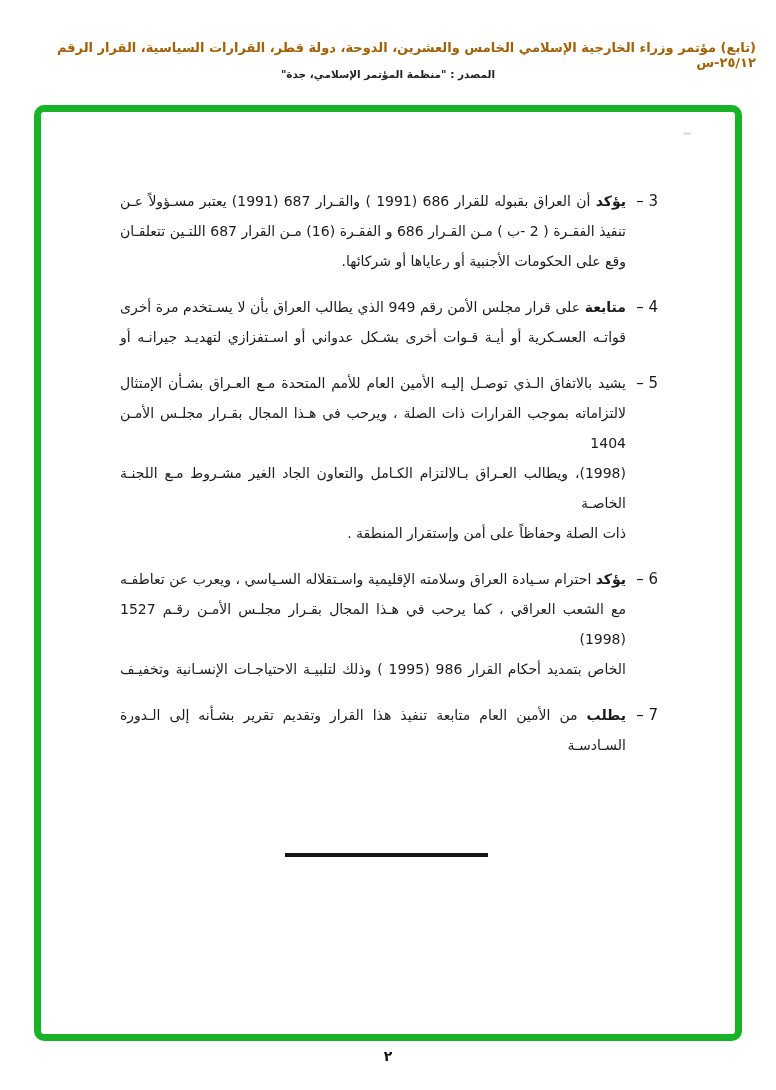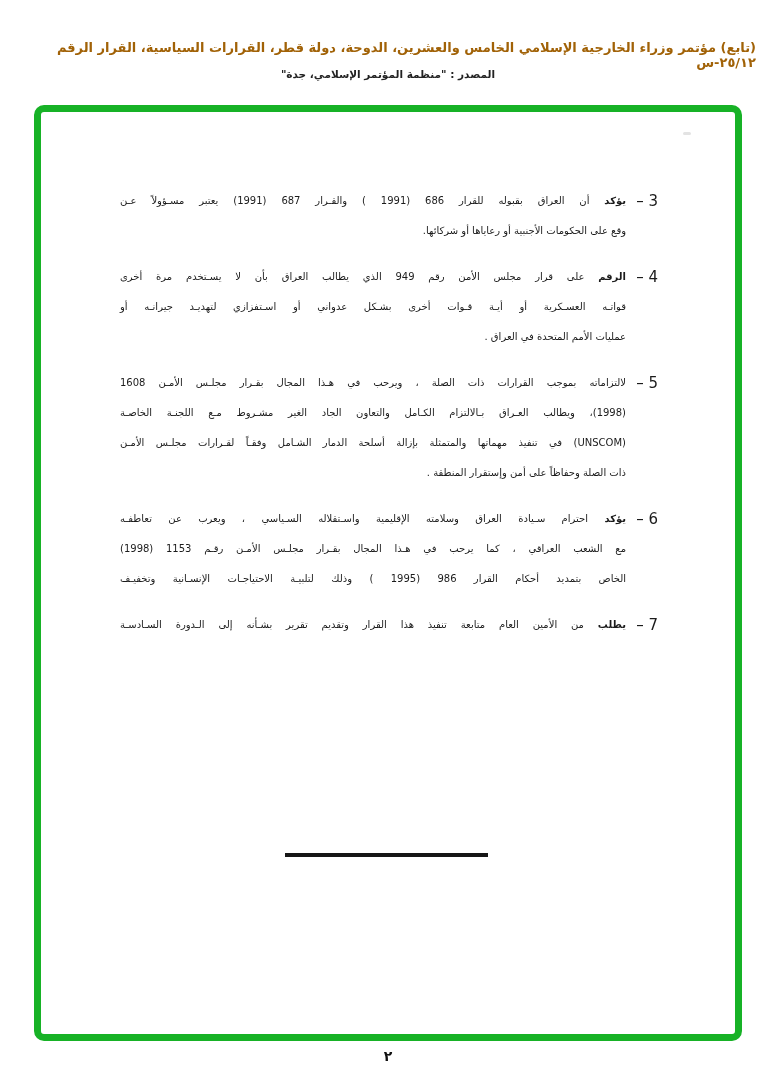--- a/index.html
+++ b/index.html
@@ -46,7 +46,7 @@
   }
   .txt {
     flex:1 1 auto;
-    font-size:10px; line-height:30px;margin-left:8px;
+    font-size:14px; line-height:30px;margin-left:8px;
   }
   .line {
     text-align:justify;

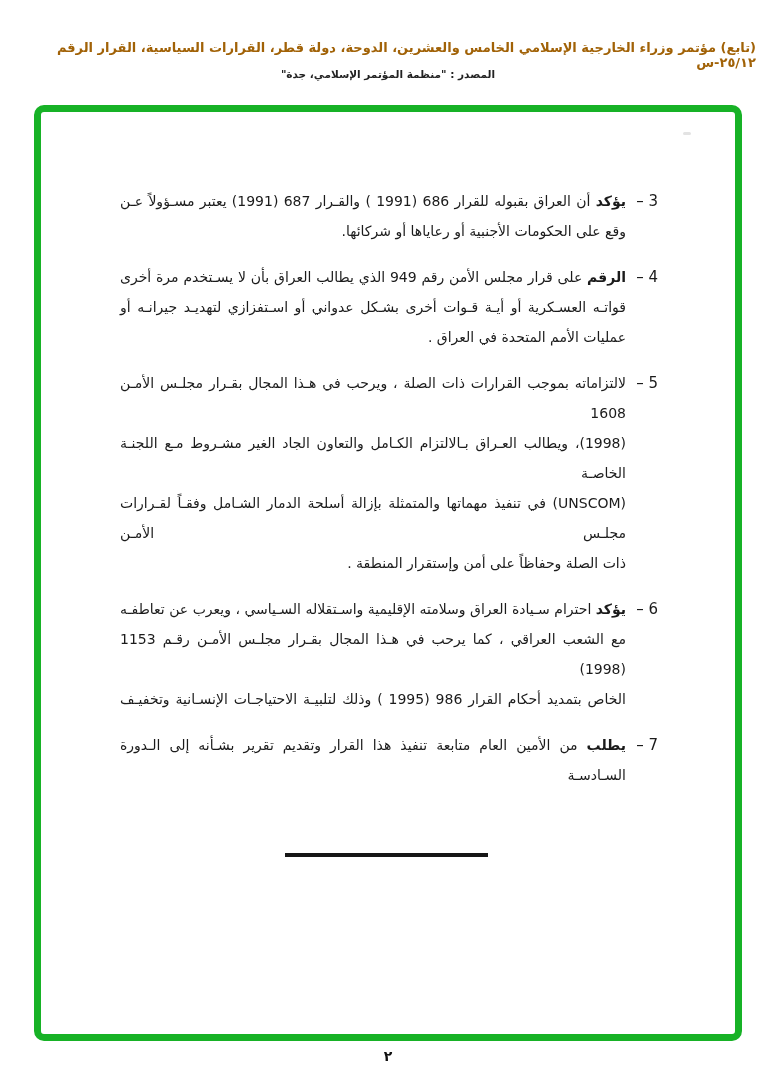--- a/index.html
+++ b/index.html
@@ -82,6 +82,7 @@
       <div class="num">3 –</div>
       <div class="txt">
         <div class="line"><span class="lead-bold">يؤكد</span> أن العراق بقبوله للقرار 686 (1991 ) والقـرار 687 (1991) يعتبر مسـؤولاً عـن</div>
+        <div class="line">تنفيذ الفقـرة ( 2 -ب ) مـن القـرار 686 و الفقـرة (16) مـن القرار 687 اللتـين تتعلقـان</div>
         <div class="line last">وقع على الحكومات الأجنبية أو رعاياها أو شركائها.</div>
       </div>
     </div>

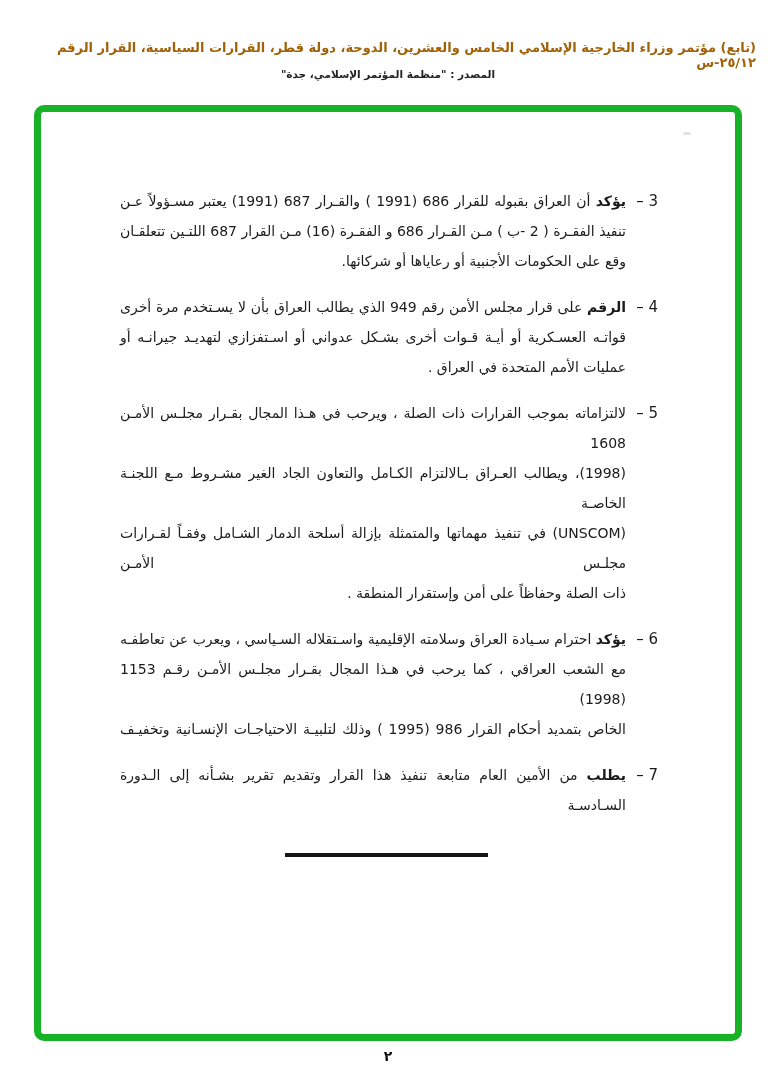--- a/index.html
+++ b/index.html
@@ -89,7 +89,7 @@
     <div class="item">
       <div class="num">4 –</div>
       <div class="txt">
-        <div class="line"><span class="lead-bold">الرقم</span> على قرار مجلس الأمن رقم 949 الذي يطالب العراق بأن لا يسـتخدم مرة أخرى</div>
+        <div class="line"><span class="lead-bold">متابعة</span> على قرار مجلس الأمن رقم 949 الذي يطالب العراق بأن لا يسـتخدم مرة أخرى</div>
         <div class="line">قواتـه العسـكرية أو أيـة قـوات أخرى بشـكل عدواني أو اسـتفزازي لتهديـد جيرانـه أو</div>
         <div class="line last">عمليات الأمم المتحدة في العراق .</div>
       </div>

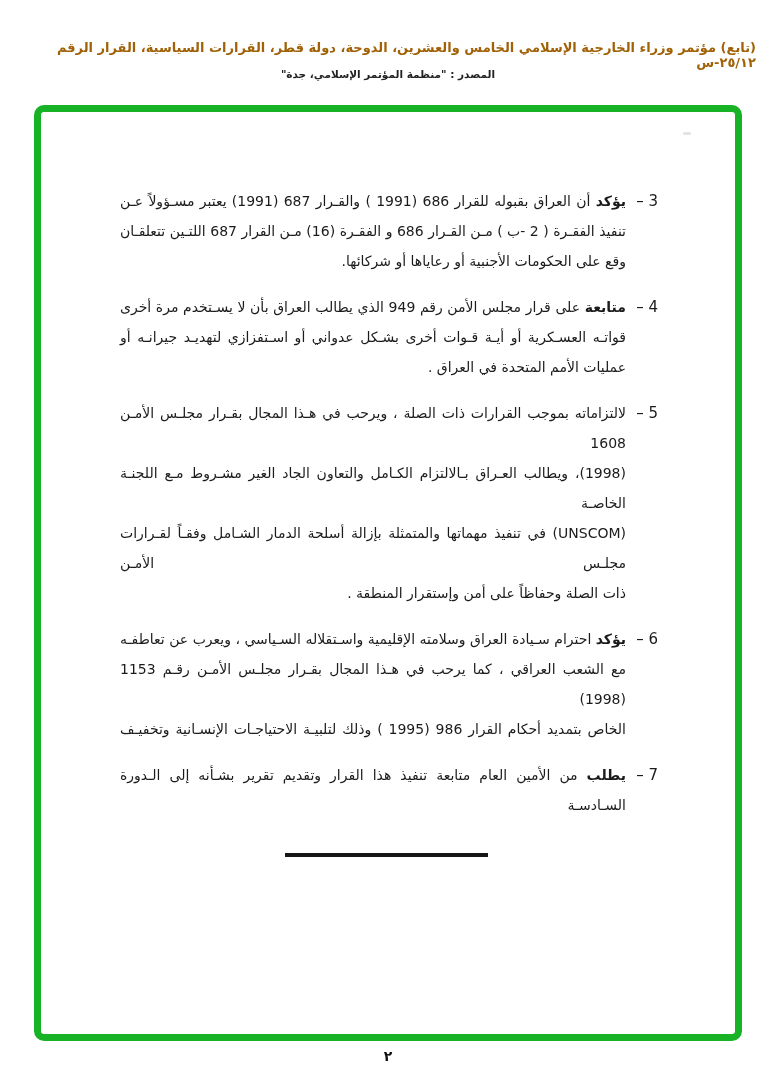--- a/index.html
+++ b/index.html
@@ -91,7 +91,6 @@
       <div class="txt">
         <div class="line"><span class="lead-bold">متابعة</span> على قرار مجلس الأمن رقم 949 الذي يطالب العراق بأن لا يسـتخدم مرة أخرى</div>
         <div class="line">قواتـه العسـكرية أو أيـة قـوات أخرى بشـكل عدواني أو اسـتفزازي لتهديـد جيرانـه أو</div>
-        <div class="line last">عمليات الأمم المتحدة في العراق .</div>
       </div>
     </div>
     <div class="item">

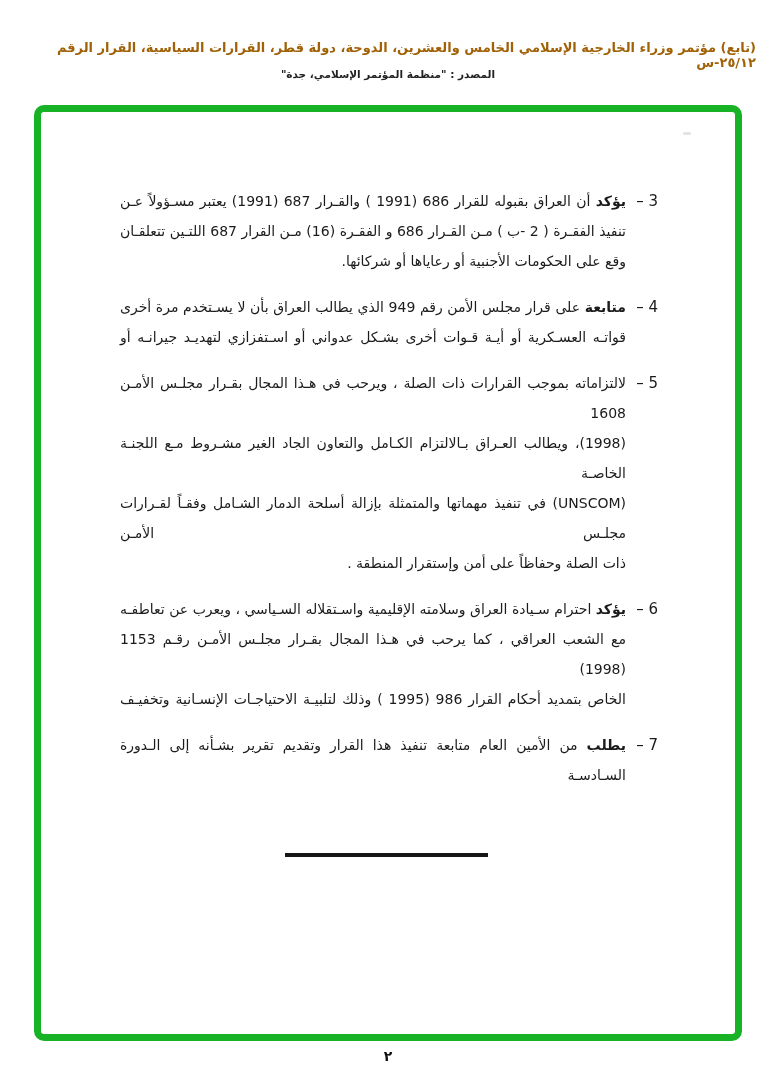--- a/index.html
+++ b/index.html
@@ -96,6 +96,7 @@
     <div class="item">
       <div class="num">5 –</div>
       <div class="txt">
+        <div class="line"><span class="lead">يشيد</span> بالاتفاق الـذي توصـل إليـه الأمين العام للأمم المتحدة مـع العـراق بشـأن الإمتثال</div>
         <div class="line">لالتزاماته بموجب القرارات ذات الصلة ، ويرحب في هـذا المجال بقـرار مجلـس الأمـن 1608</div>
         <div class="line">(1998)، ويطالب العـراق بـالالتزام الكـامل والتعاون الجاد الغير مشـروط مـع اللجنـة الخاصـة</div>
         <div class="line">(UNSCOM) في تنفيذ مهماتها والمتمثلة بإزالة أسلحة الدمار الشـامل وفقـاً لقـرارات مجلـس الأمـن</div>

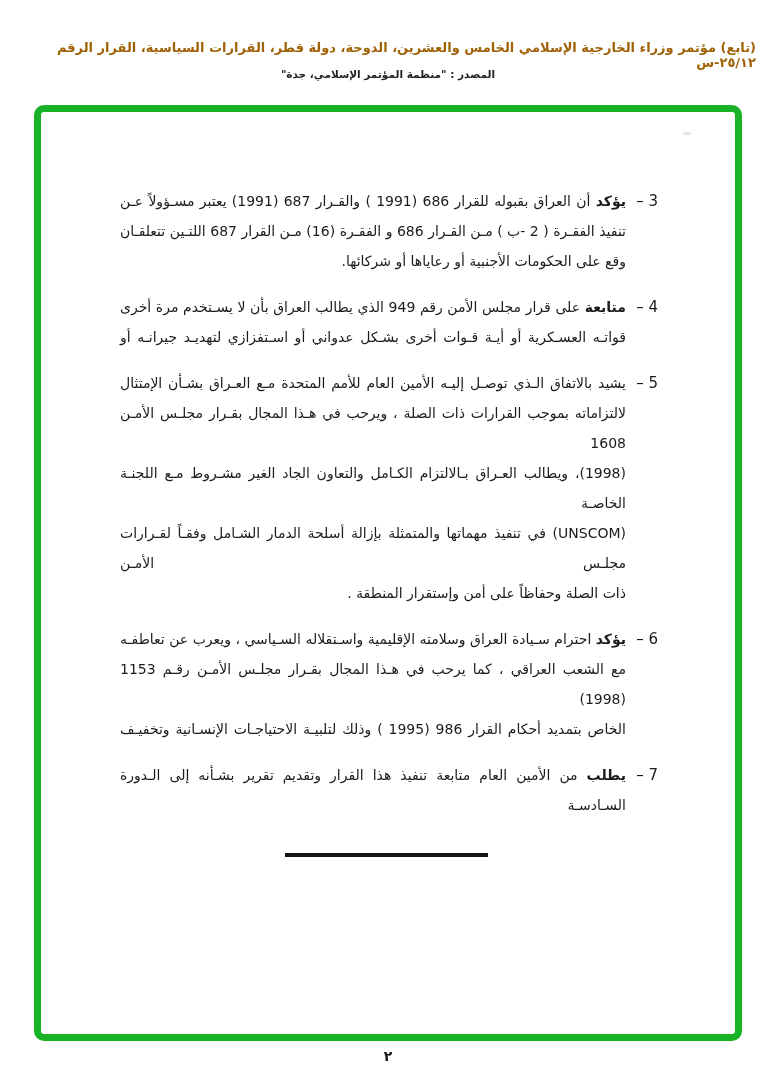--- a/index.html
+++ b/index.html
@@ -97,7 +97,7 @@
       <div class="num">5 –</div>
       <div class="txt">
         <div class="line"><span class="lead">يشيد</span> بالاتفاق الـذي توصـل إليـه الأمين العام للأمم المتحدة مـع العـراق بشـأن الإمتثال</div>
-        <div class="line">لالتزاماته بموجب القرارات ذات الصلة ، ويرحب في هـذا المجال بقـرار مجلـس الأمـن 1608</div>
+        <div class="line">لالتزاماته بموجب القرارات ذات الصلة ، ويرحب في هـذا المجال بقـرار مجلـس الأمـن 1404</div>
         <div class="line">(1998)، ويطالب العـراق بـالالتزام الكـامل والتعاون الجاد الغير مشـروط مـع اللجنـة الخاصـة</div>
         <div class="line">(UNSCOM) في تنفيذ مهماتها والمتمثلة بإزالة أسلحة الدمار الشـامل وفقـاً لقـرارات مجلـس الأمـن</div>
         <div class="line last">ذات الصلة وحفاظاً على أمن وإستقرار المنطقة .</div>

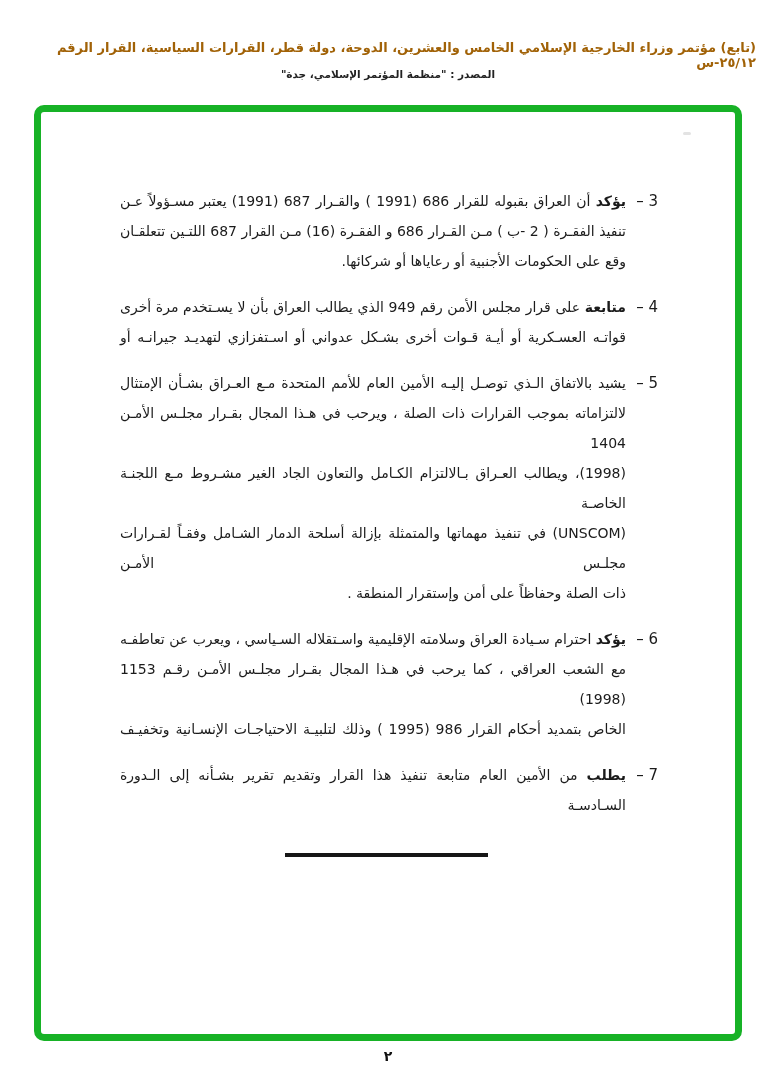--- a/index.html
+++ b/index.html
@@ -99,7 +99,6 @@
         <div class="line"><span class="lead">يشيد</span> بالاتفاق الـذي توصـل إليـه الأمين العام للأمم المتحدة مـع العـراق بشـأن الإمتثال</div>
         <div class="line">لالتزاماته بموجب القرارات ذات الصلة ، ويرحب في هـذا المجال بقـرار مجلـس الأمـن 1404</div>
         <div class="line">(1998)، ويطالب العـراق بـالالتزام الكـامل والتعاون الجاد الغير مشـروط مـع اللجنـة الخاصـة</div>
-        <div class="line">(UNSCOM) في تنفيذ مهماتها والمتمثلة بإزالة أسلحة الدمار الشـامل وفقـاً لقـرارات مجلـس الأمـن</div>
         <div class="line last">ذات الصلة وحفاظاً على أمن وإستقرار المنطقة .</div>
       </div>
     </div>

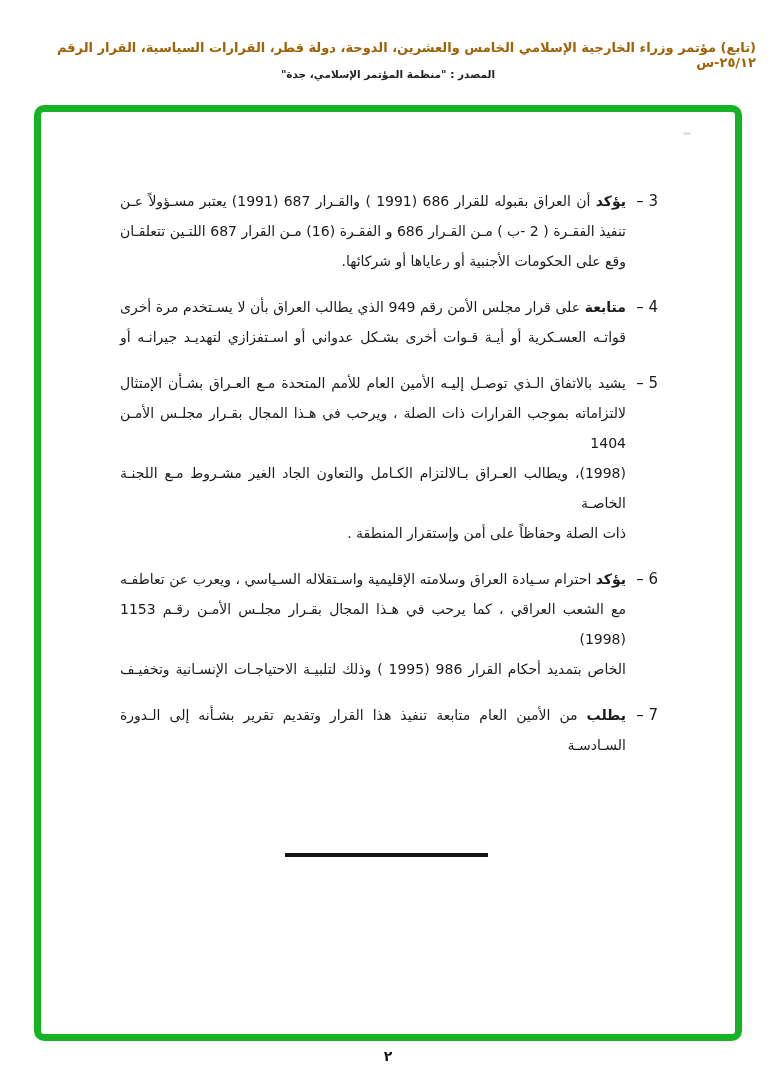--- a/index.html
+++ b/index.html
@@ -106,7 +106,7 @@
       <div class="num">6 –</div>
       <div class="txt">
         <div class="line"><span class="lead-bold">يؤكد</span> احترام سـيادة العراق وسلامته الإقليمية واسـتقلاله السـياسي ، ويعرب عن تعاطفـه</div>
-        <div class="line">مع الشعب العراقي ، كما يرحب في هـذا المجال بقـرار مجلـس الأمـن رقـم 1153 (1998)</div>
+        <div class="line">مع الشعب العراقي ، كما يرحب في هـذا المجال بقـرار مجلـس الأمـن رقـم 1527 (1998)</div>
         <div class="line">الخاص بتمديد أحكام القرار 986 (1995 ) وذلك لتلبيـة الاحتياجـات الإنسـانية وتخفيـف</div>
       </div>
     </div>

